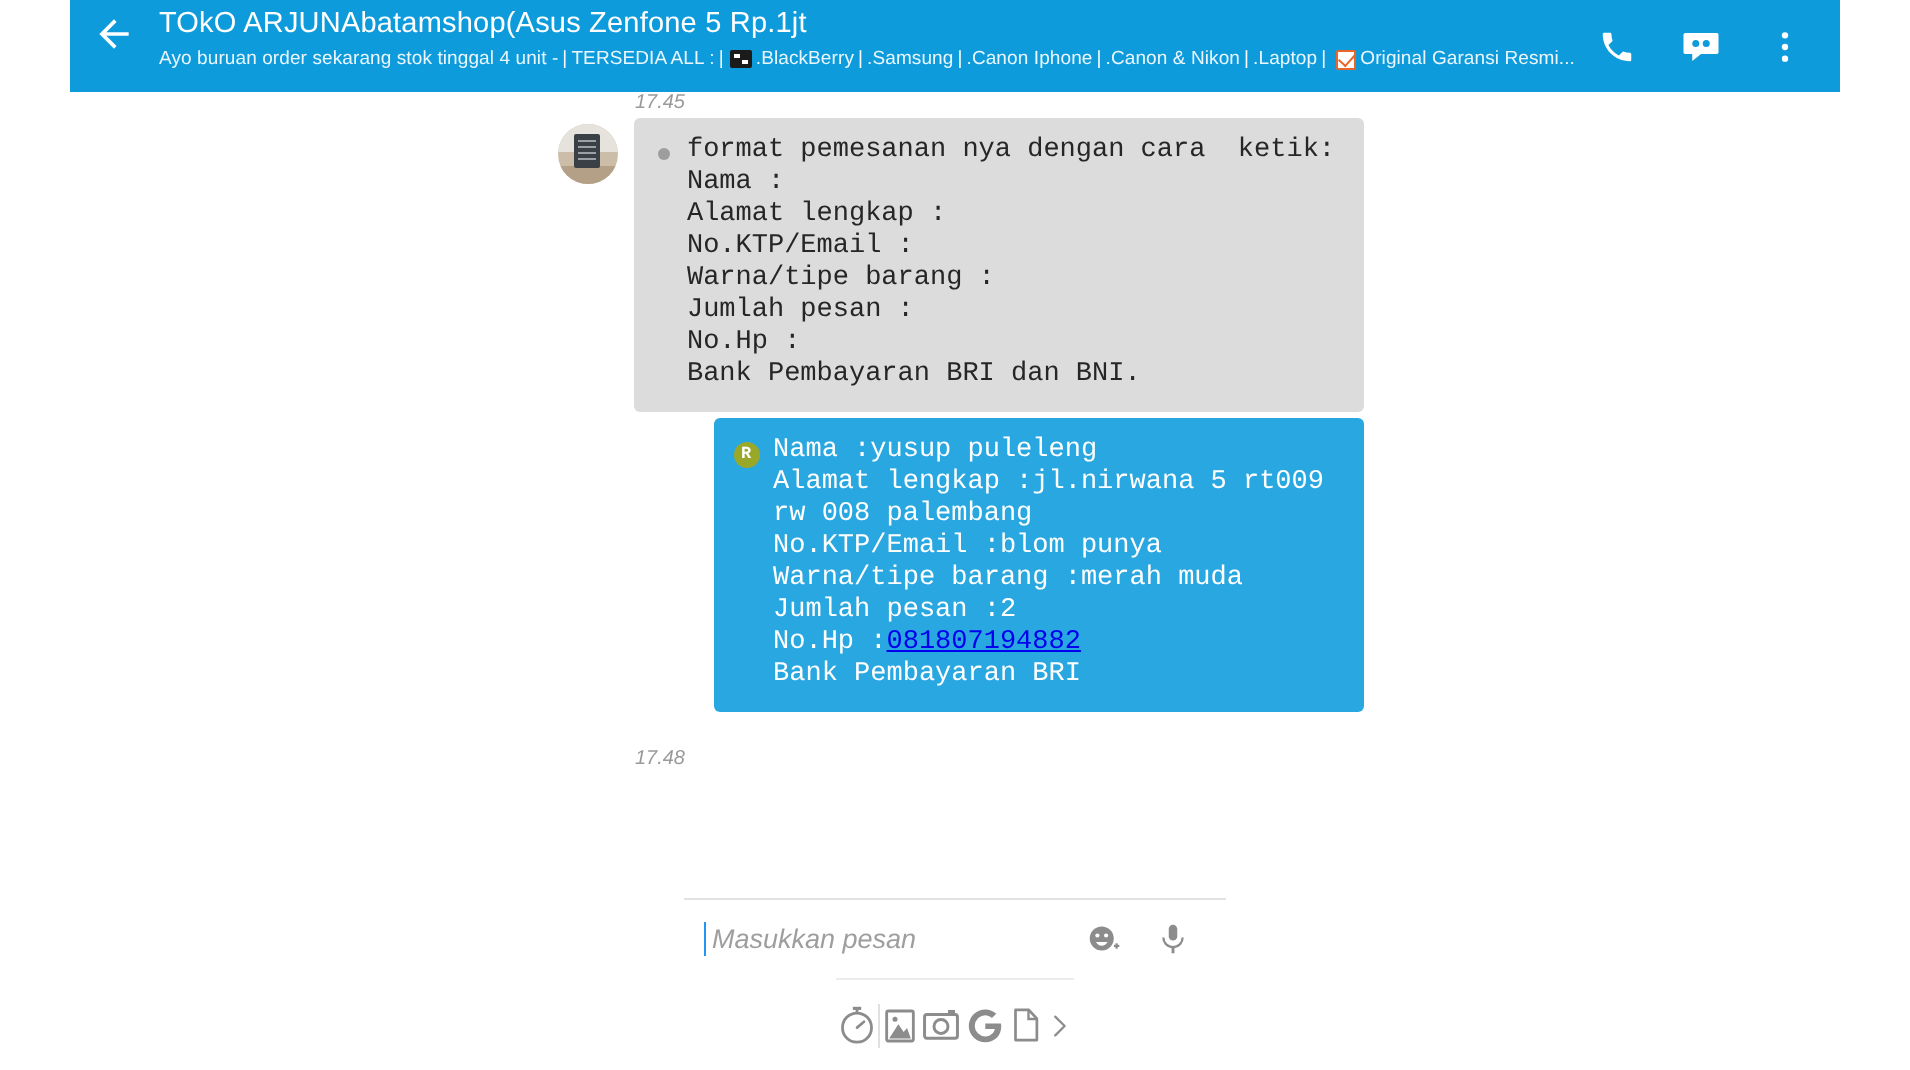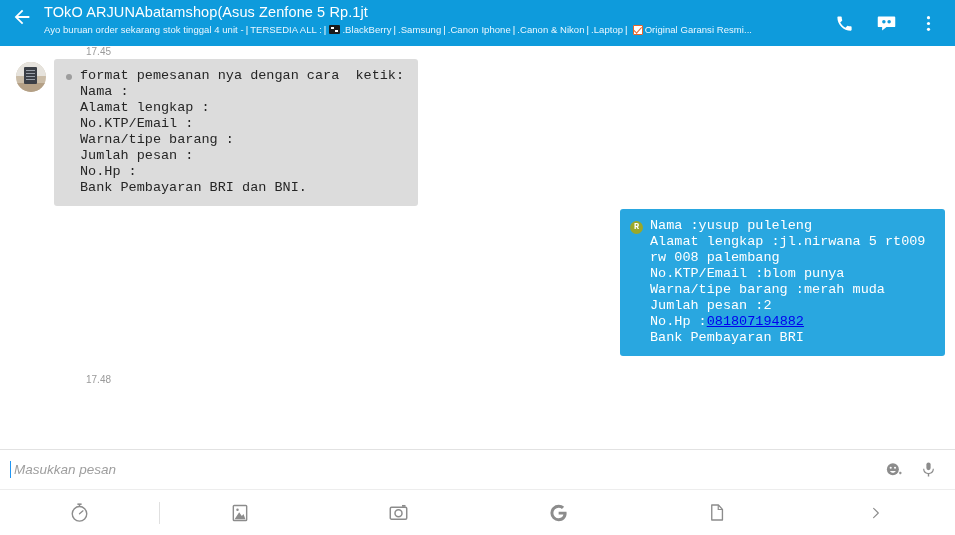--- a/index.html
+++ b/index.html
@@ -9,7 +9,7 @@
     background: #ffffff;
     overflow: hidden;
   }
-  .app { position: relative; width: 955px; height: 535px; display: flex; flex-direction: column; background:#fff; }
+  .app { position: relative; width: 955px; height: 535px; display: flex; flex-direction: column; background:#fff;align-items:center; }
 
   
   .header {

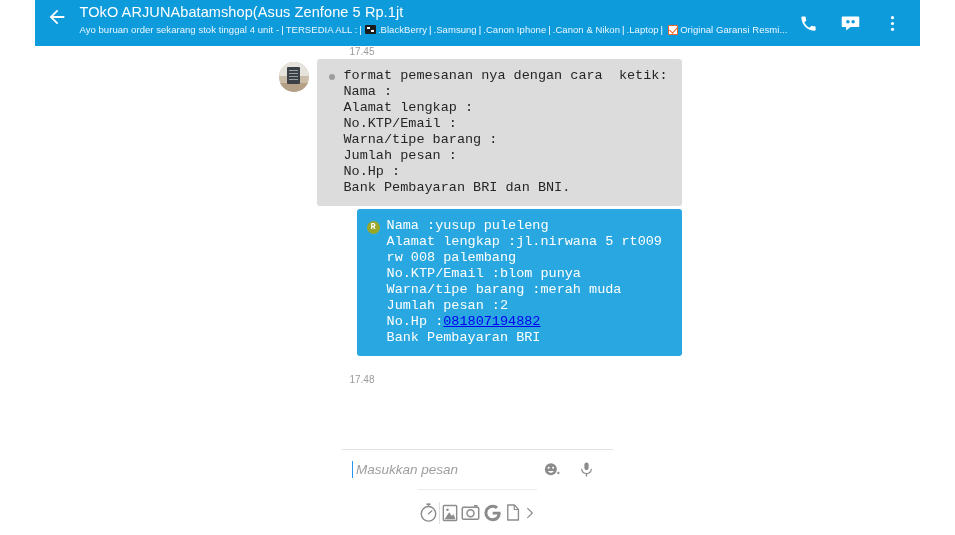--- a/index.html
+++ b/index.html
@@ -63,7 +63,7 @@
   .row.in  { justify-content: flex-start; }
   .row.out { justify-content: flex-end; }
 
-  .time-in  { font-size: 10px; color: #9a9a9a; margin-left: 76px; line-height: 12px; }
+  .time-in  { font-size: 10px; color: #9a9a9a; margin-left: 44px; line-height: 12px; font-style: italic; }
   .time-out { font-size: 10px; color: #9a9a9a; text-align: right; line-height: 12px; padding-right: 10px; }
 
   .avatar {

